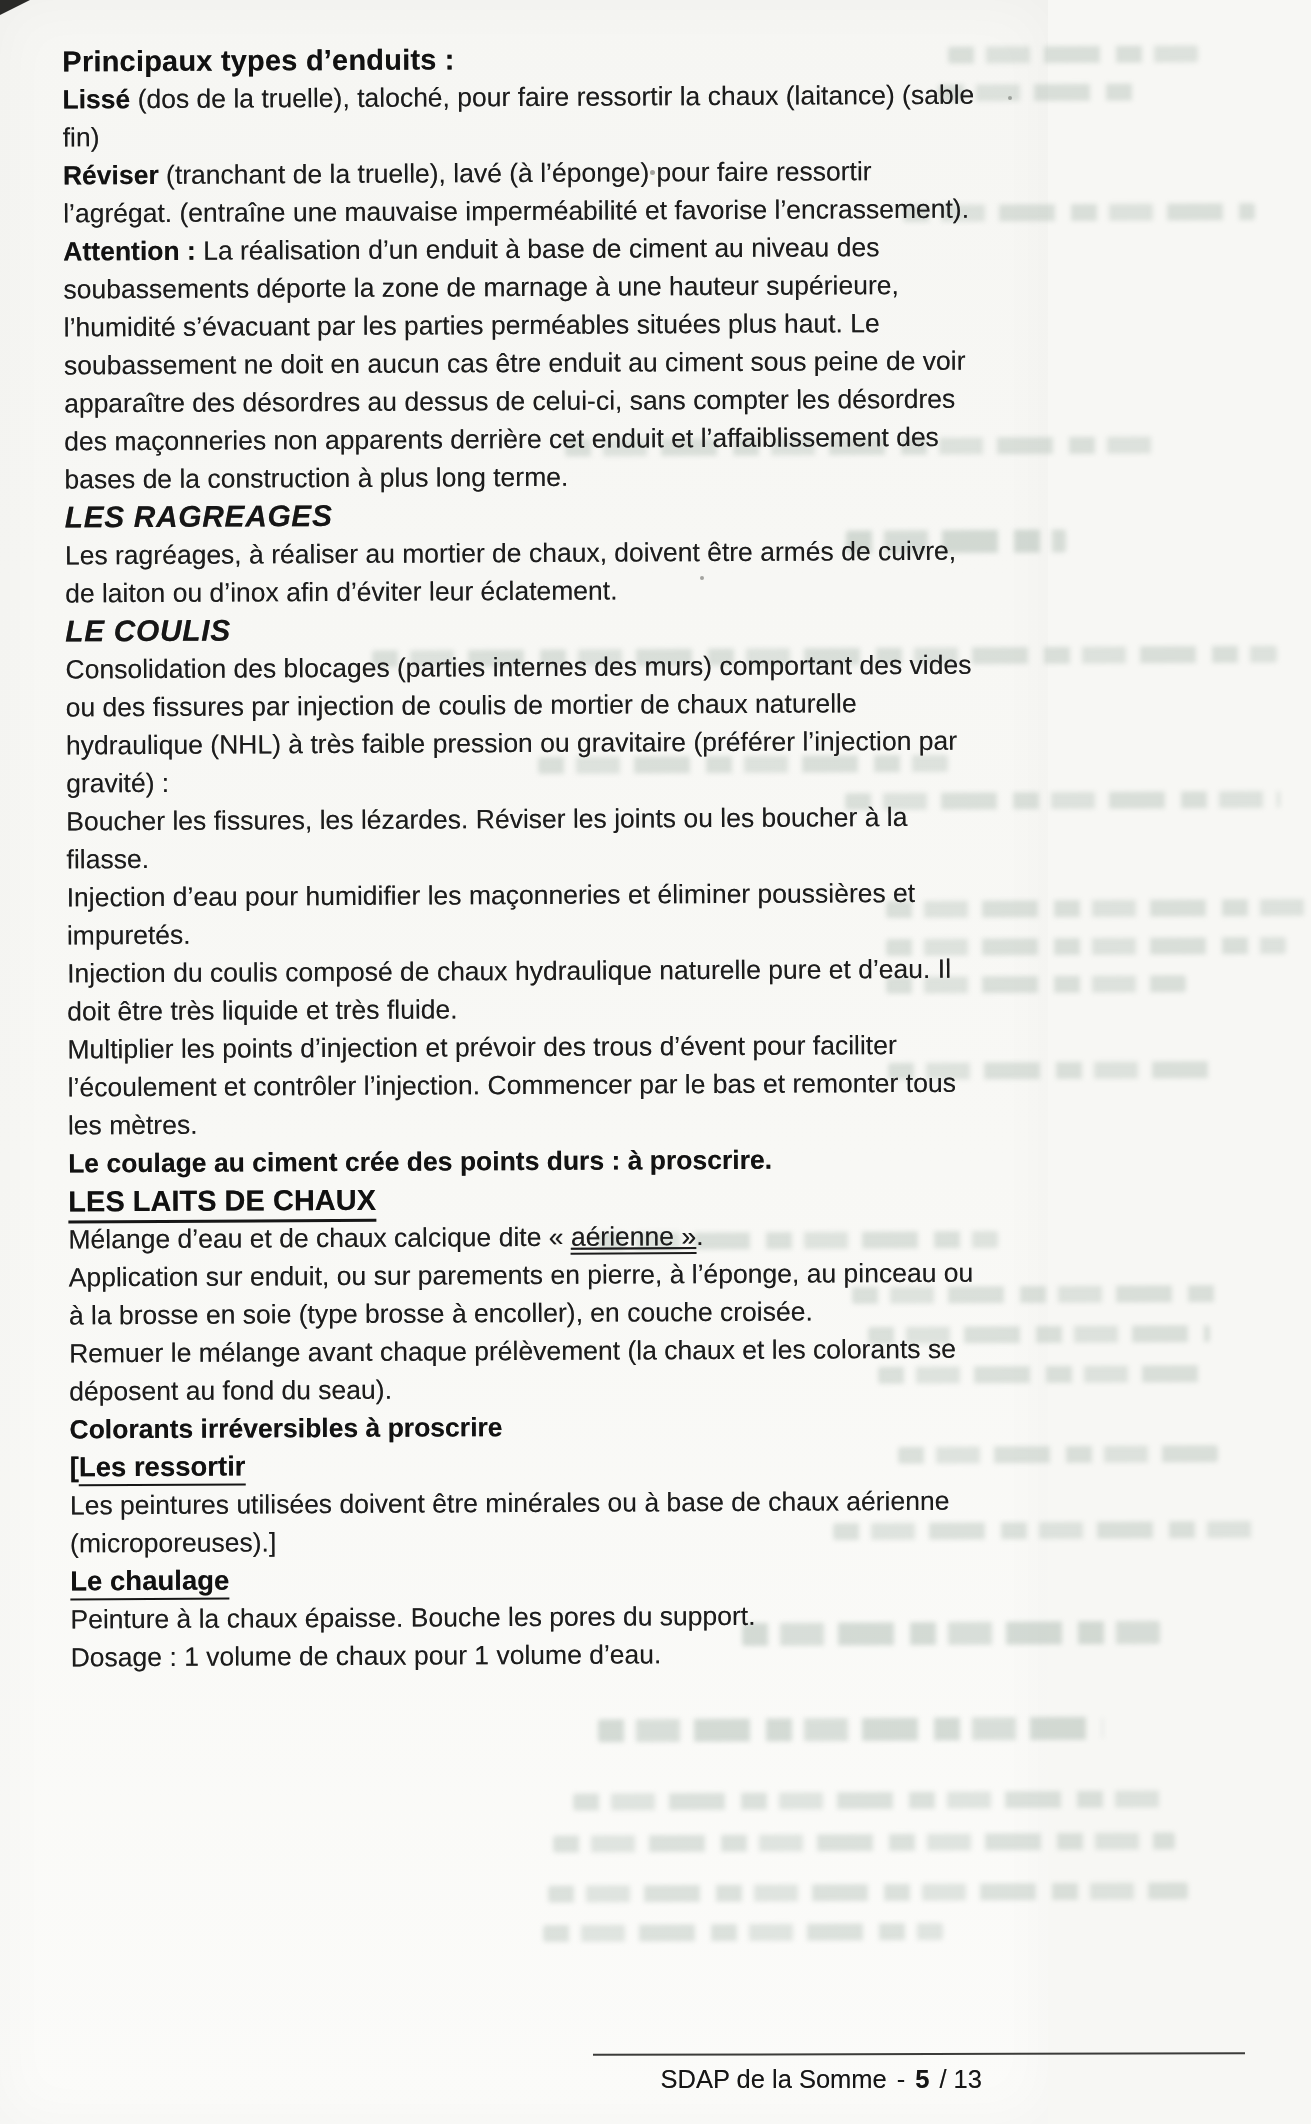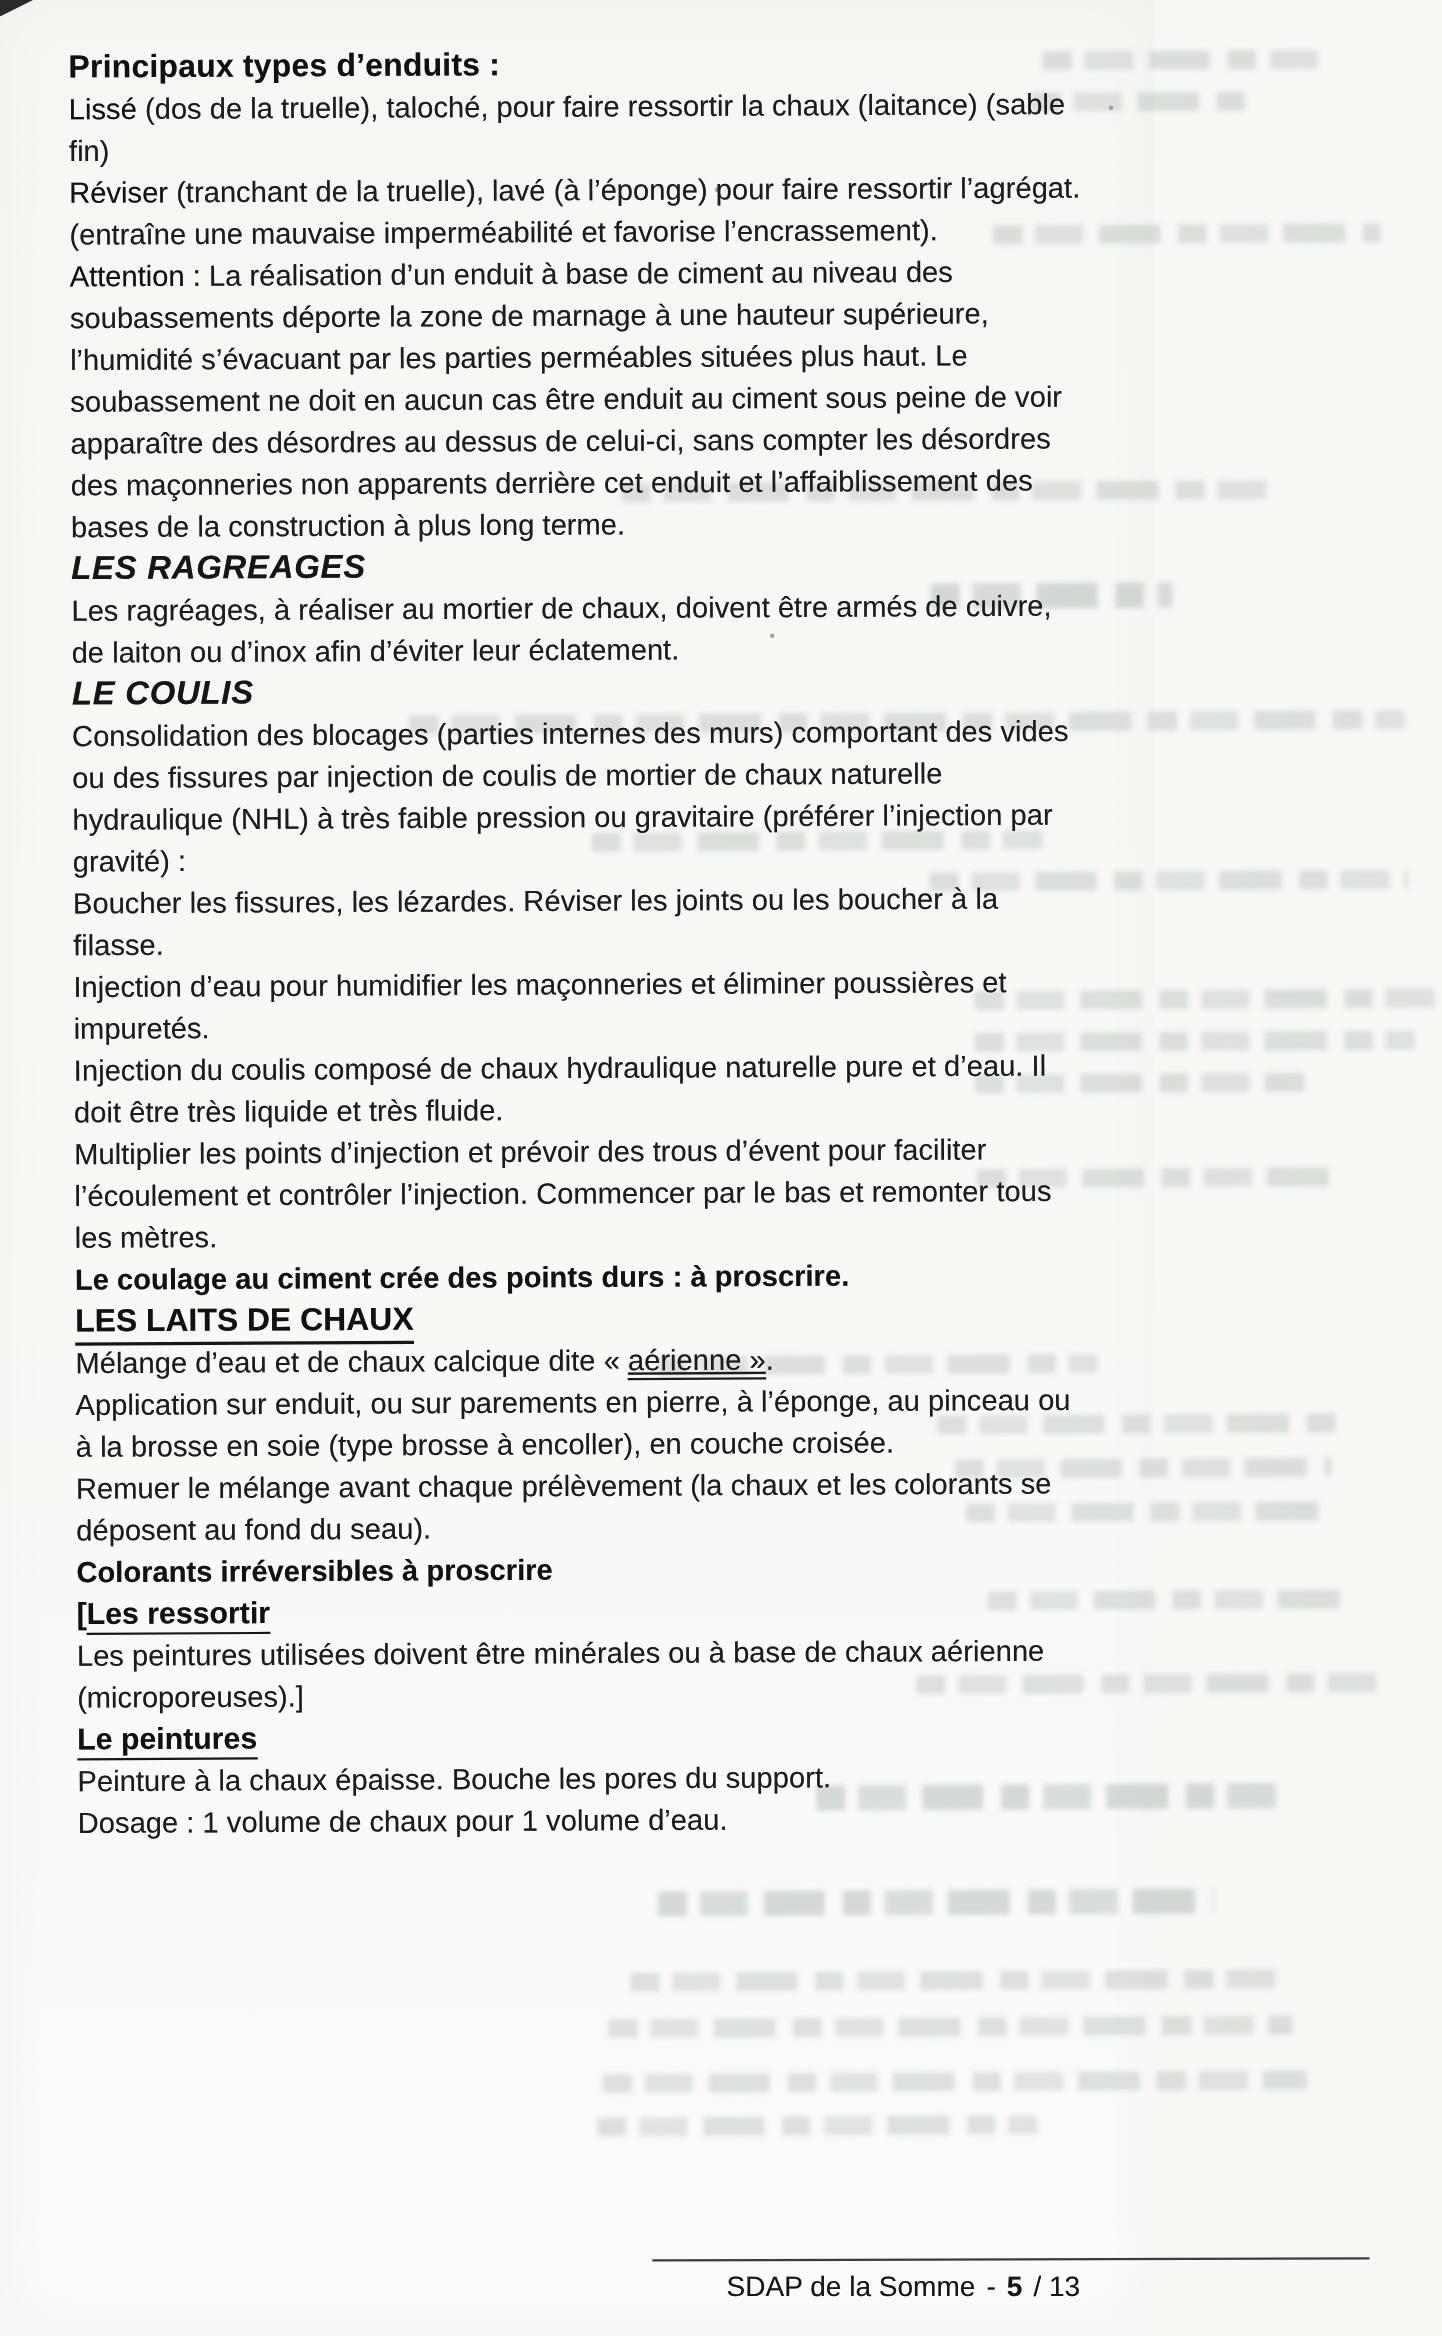--- a/index.html
+++ b/index.html
@@ -39,7 +39,7 @@
     text-shadow:0 0 .4px rgba(20,20,20,.55);
   }
   .content p{margin:0;max-width:1192px;}
-  .lead{font-weight:normal;color:#121212;}
+  .lead{font-weight:bold;color:#121212;}
   .doc-title{font-size:29px;font-weight:bold;color:#111;letter-spacing:.2px;margin:0;}
   .h-italic{font-size:30px;font-weight:bold;font-style:italic;color:#161616;letter-spacing:.6px;margin:0;}
   .h-caps{font-size:29px;font-weight:bold;color:#111;margin:0;}

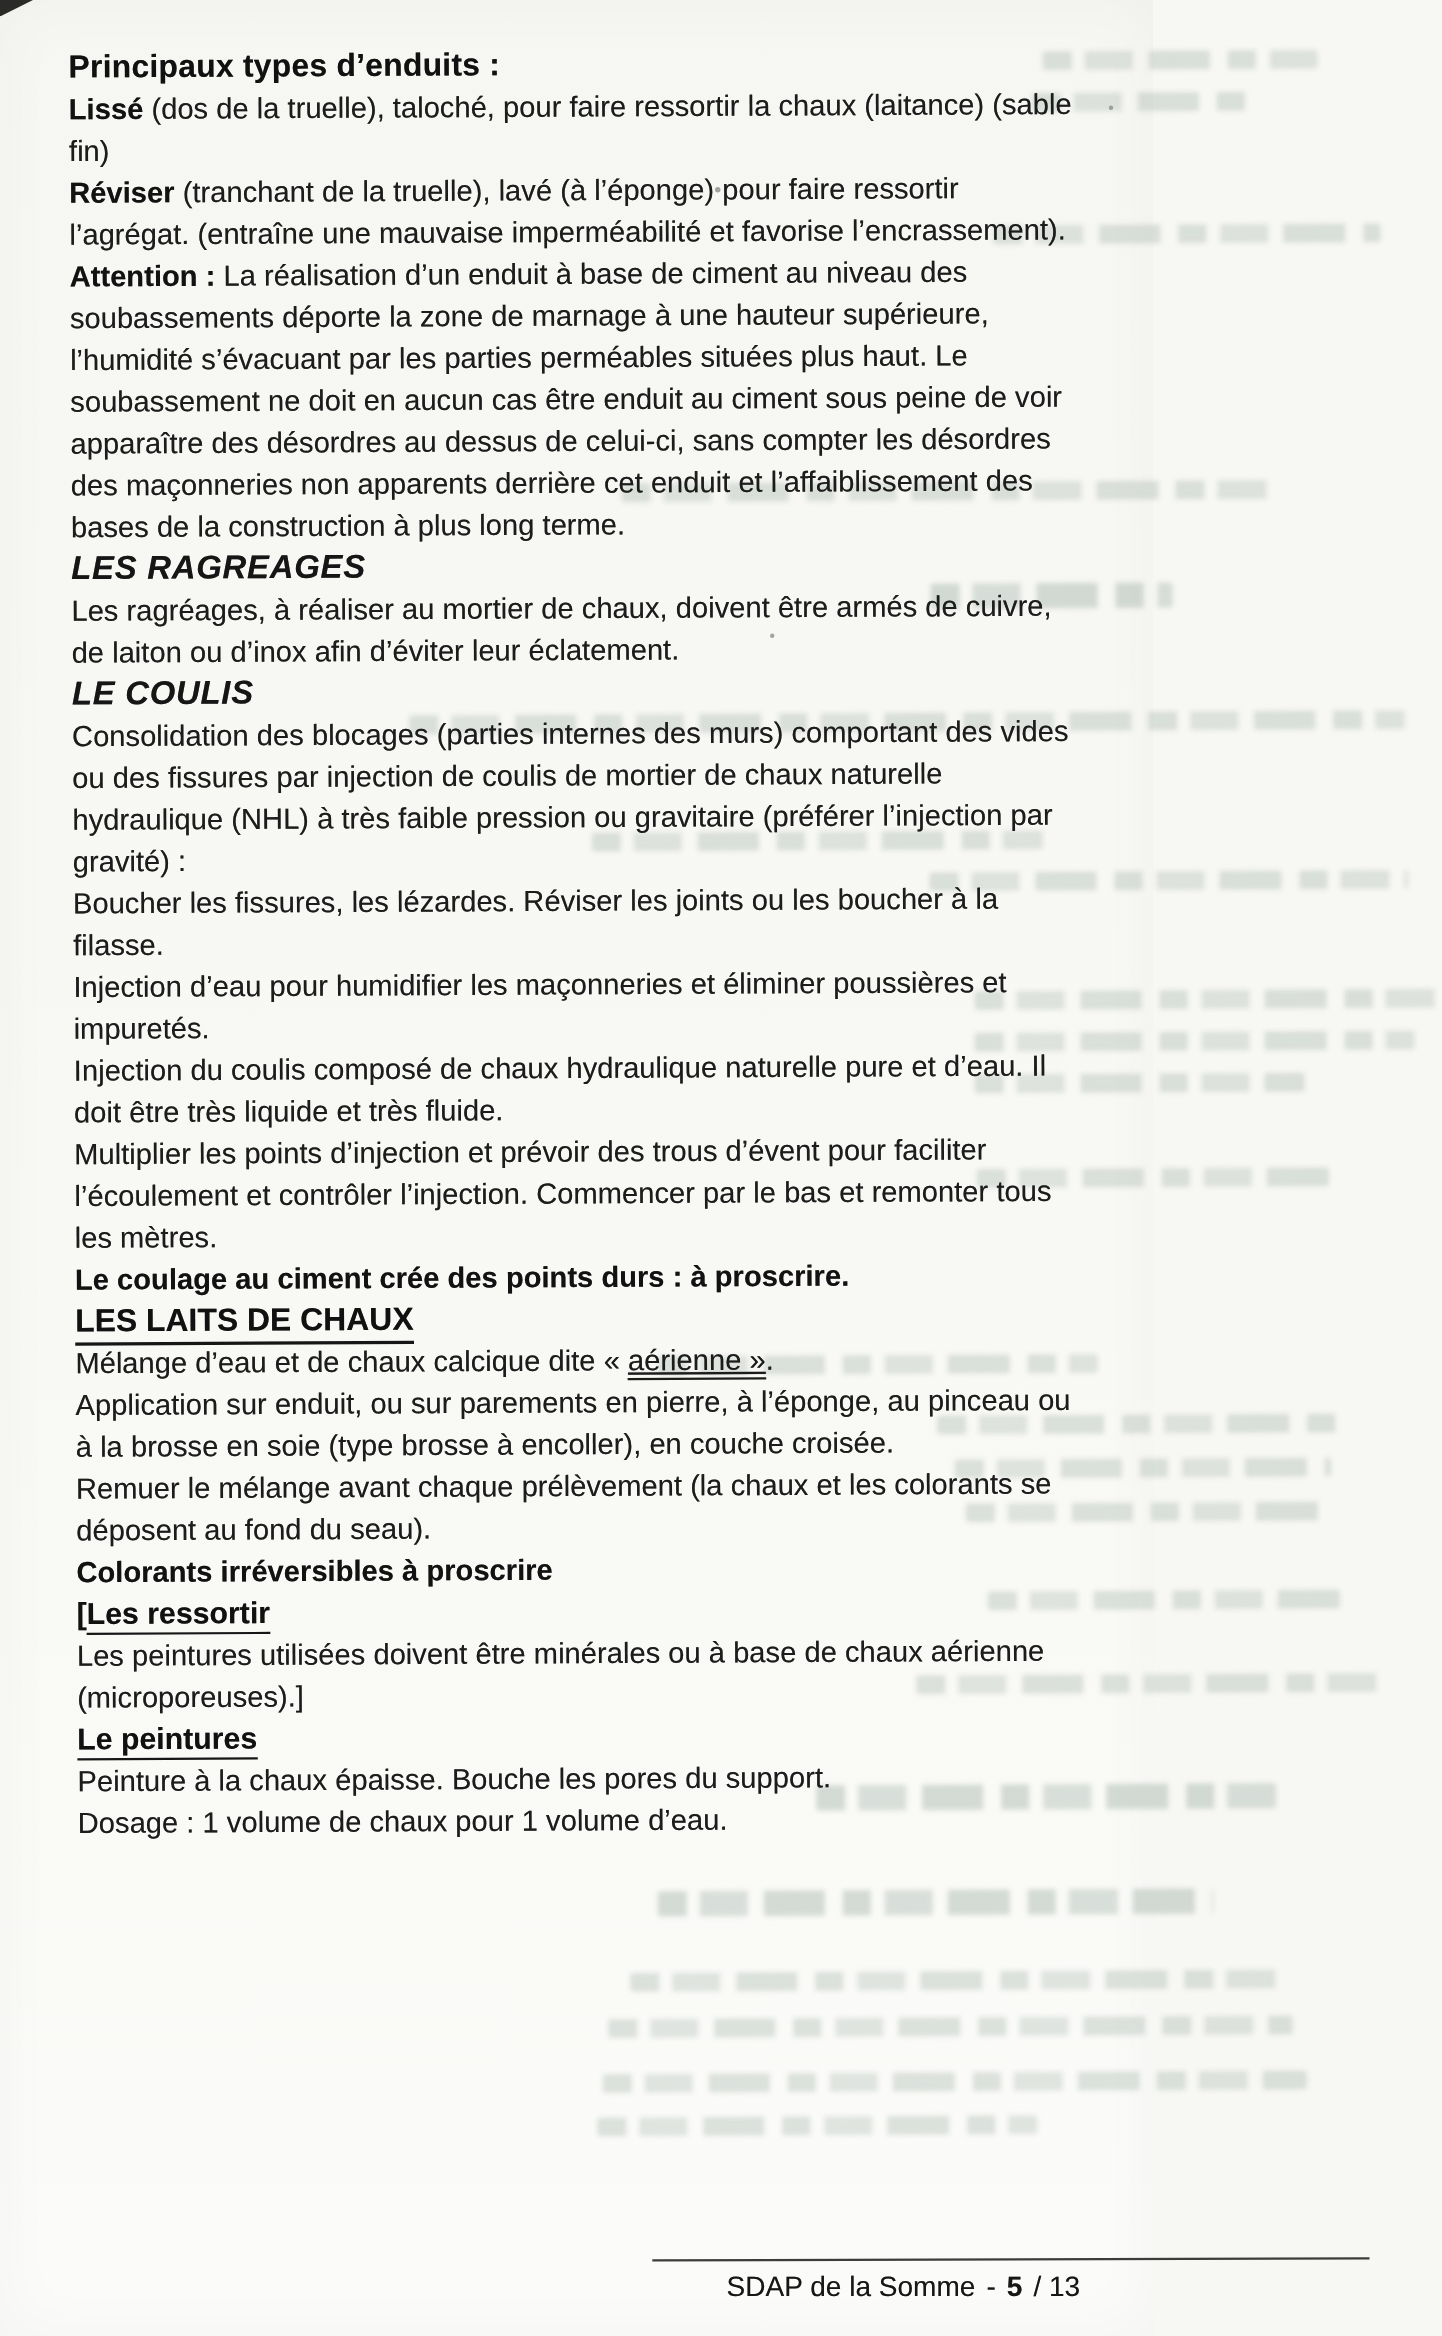--- a/index.html
+++ b/index.html
@@ -148,7 +148,7 @@
 
     <p class="mt-para">Les peintures utilisées doivent être minérales ou à base de chaux aérienne (microporeuses).]</p>
 
-    <p class="h-small mt-chaulage-h"><span class="u">Le peintures</span></p>
+    <p class="h-small mt-chaulage-h"><span class="u">Le chaulage</span></p>
 
     <p class="mt-para">Peinture à la chaux épaisse. Bouche les pores du support.</p>
     <p class="mt-para">Dosage : 1 volume de chaux pour 1 volume d’eau.</p>

